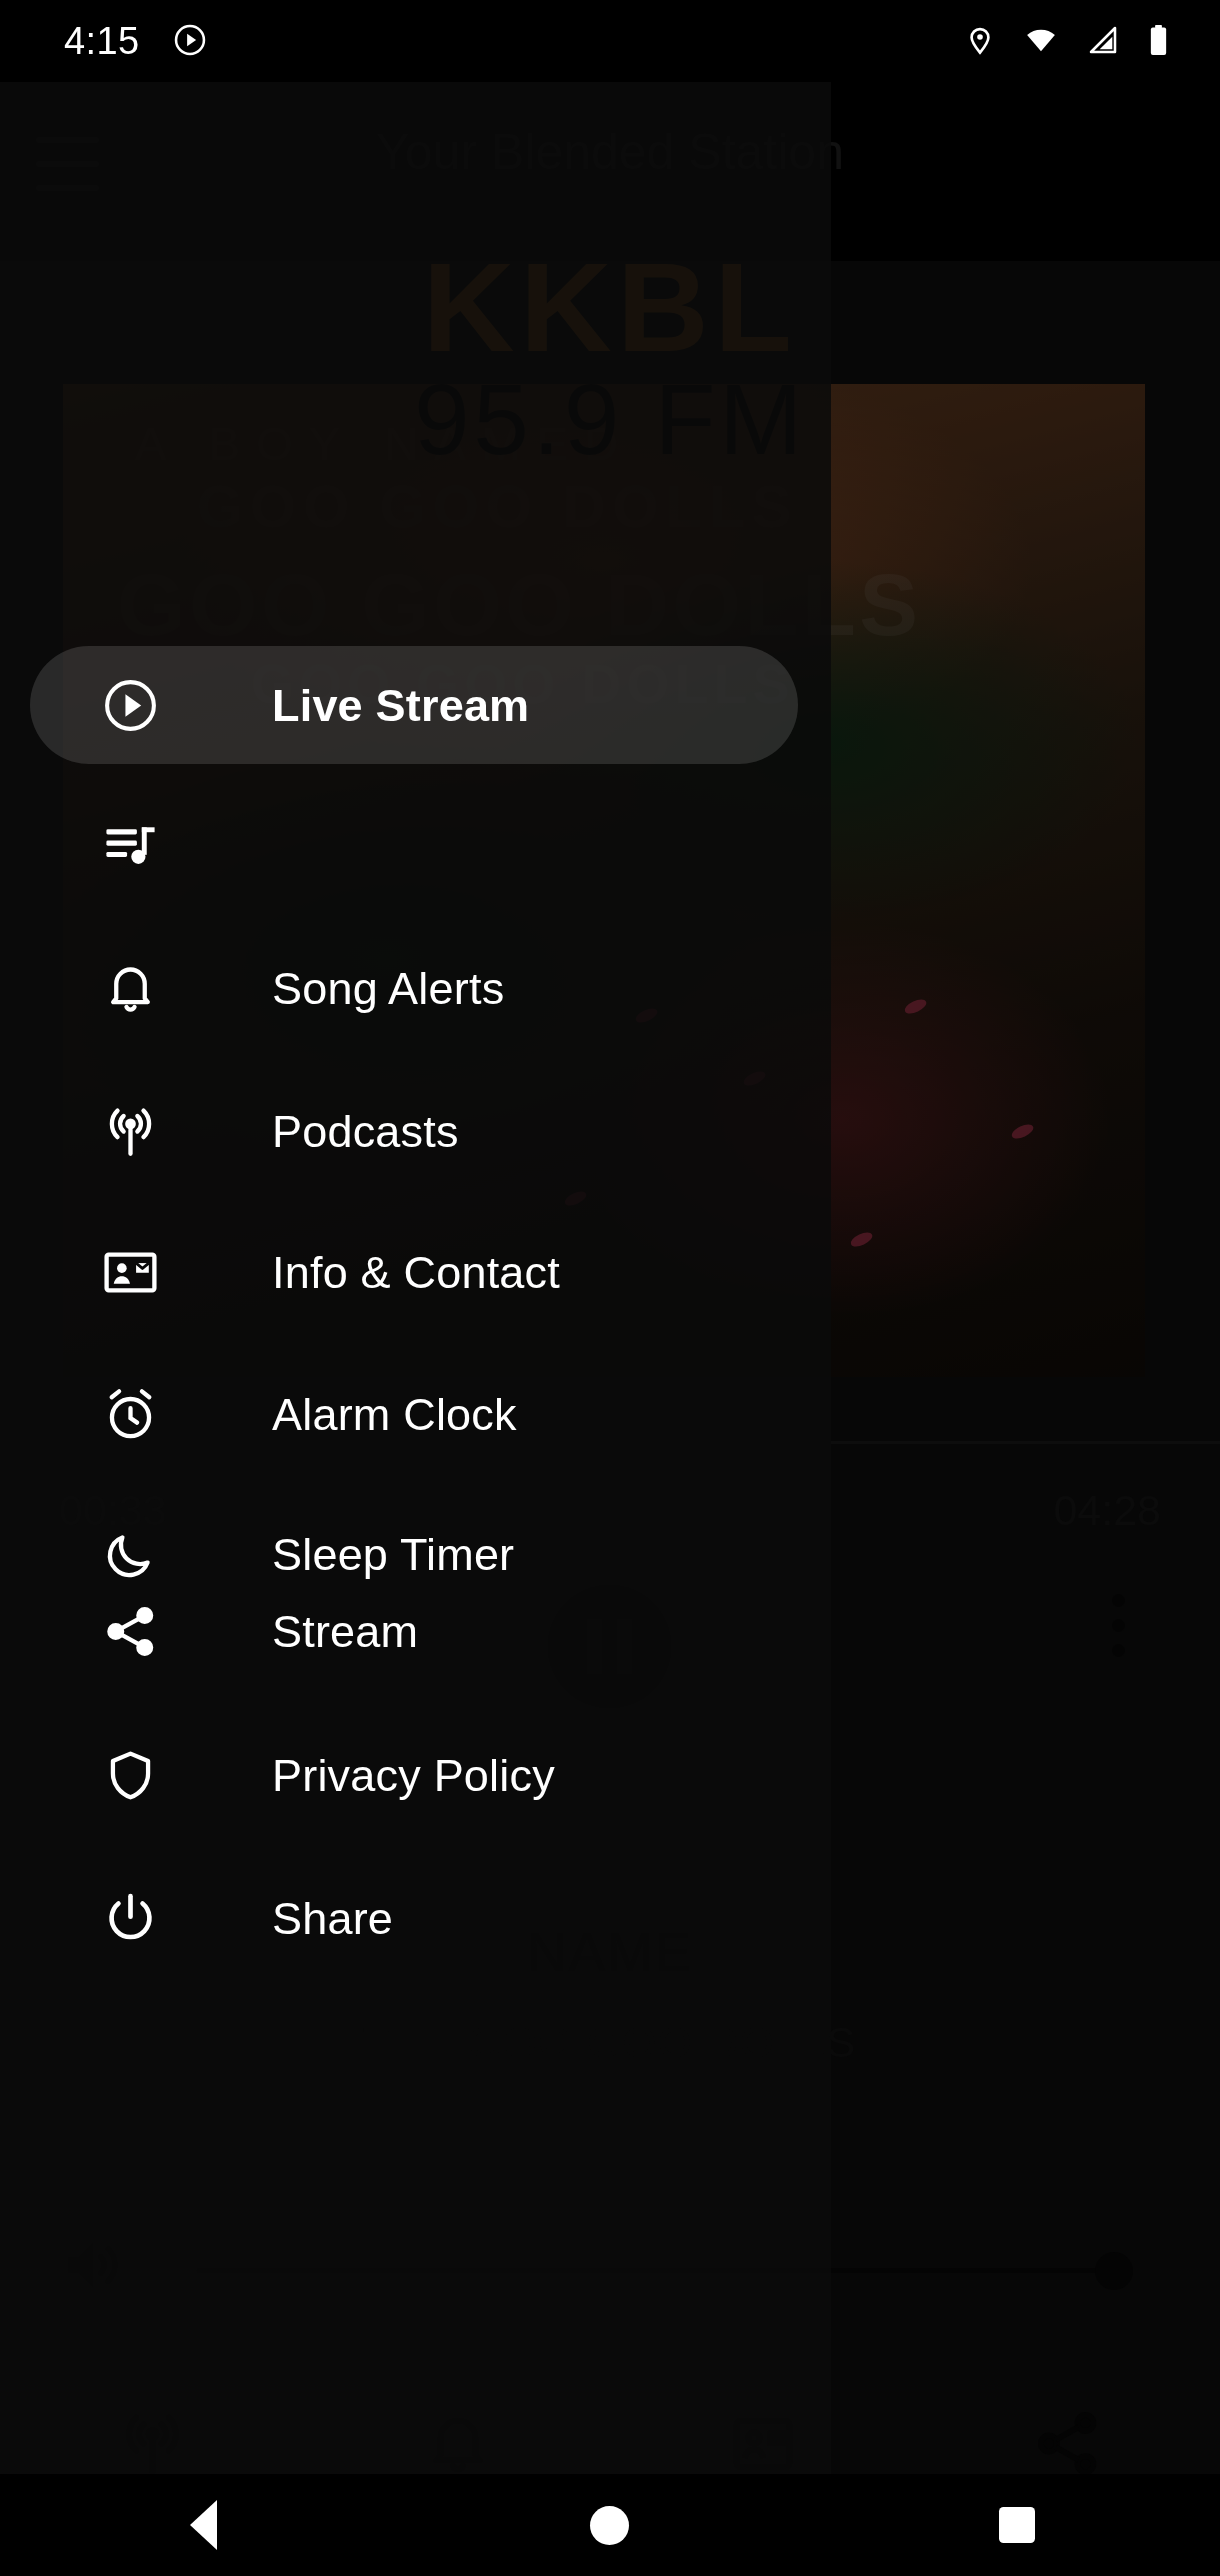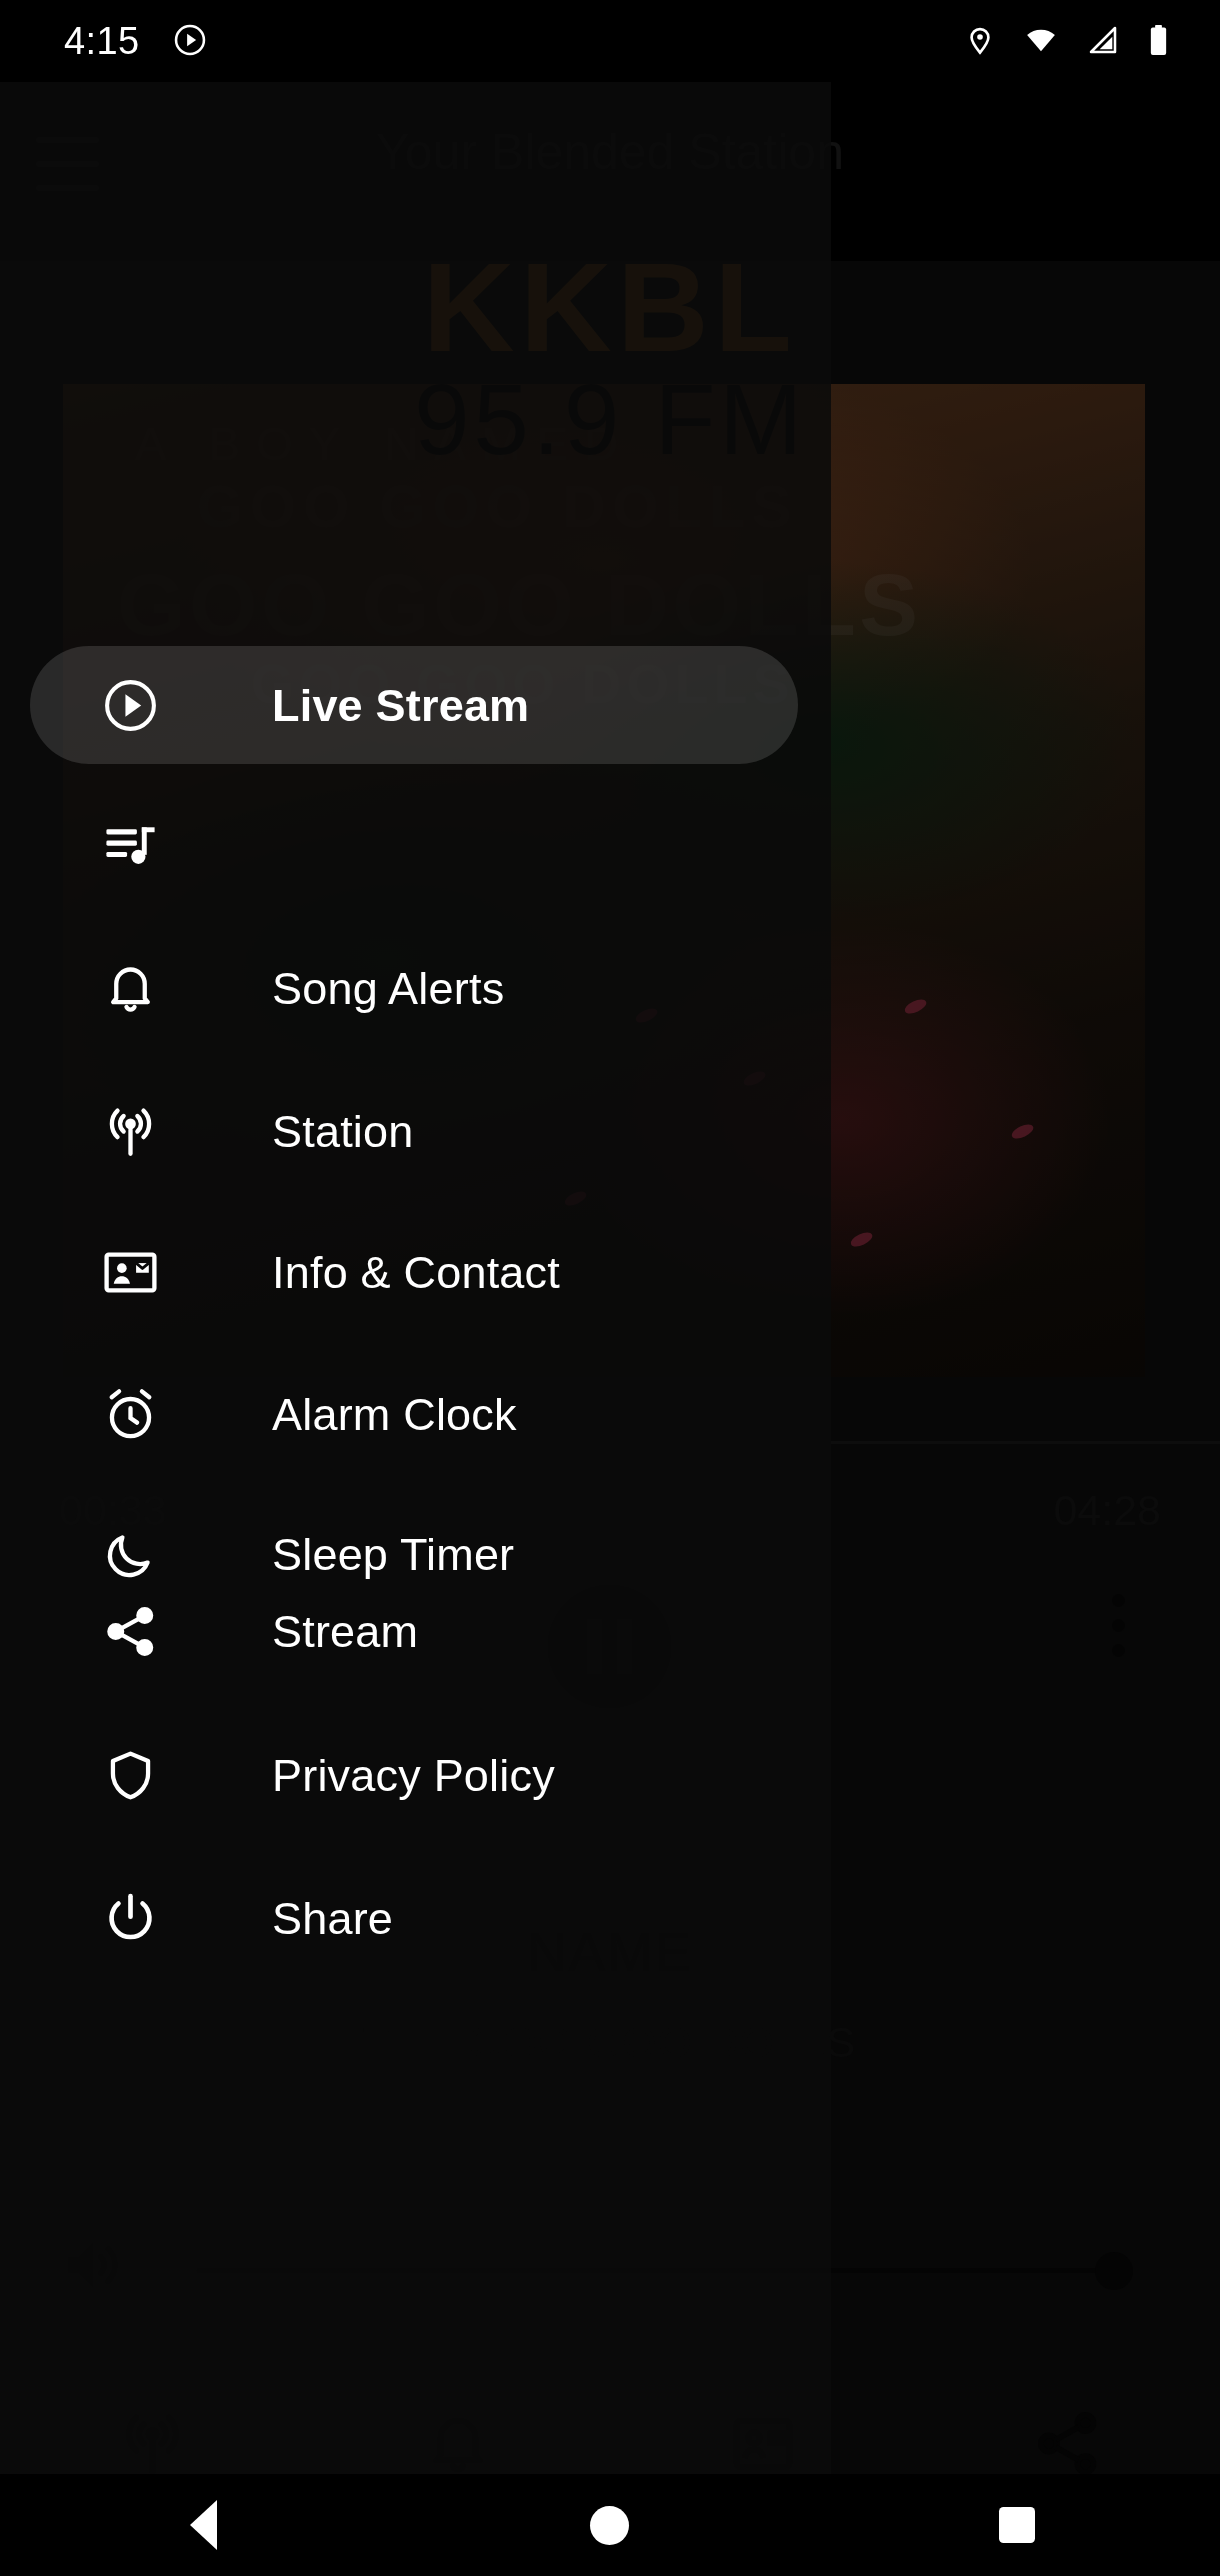--- a/index.html
+++ b/index.html
@@ -394,7 +394,7 @@
           <path d="M12 11.3V20.8"></path>
         </svg>
       </span>
-      <span class="lbl">Station</span>
+      <span class="lbl">Podcasts</span>
     </div>
 
     <div class="mi" style="top:1137px;">

